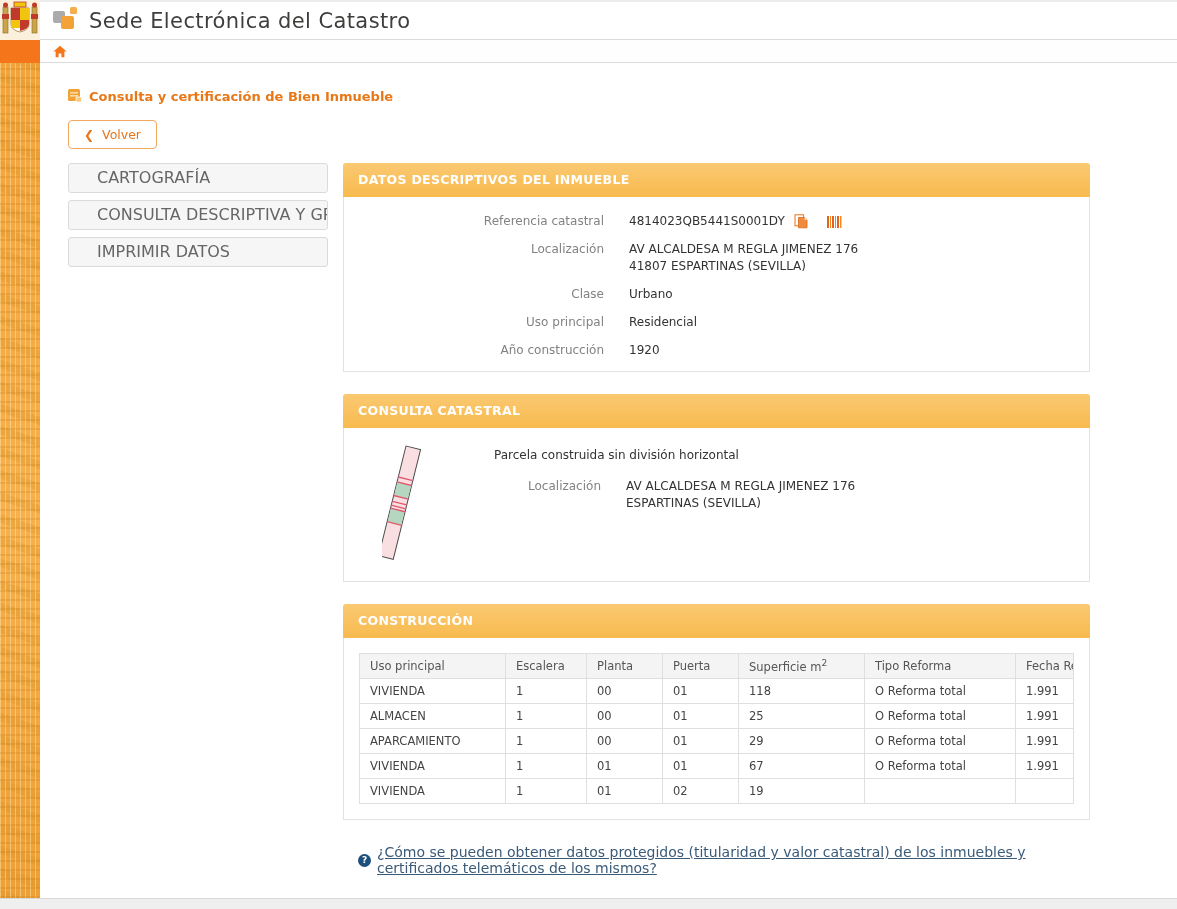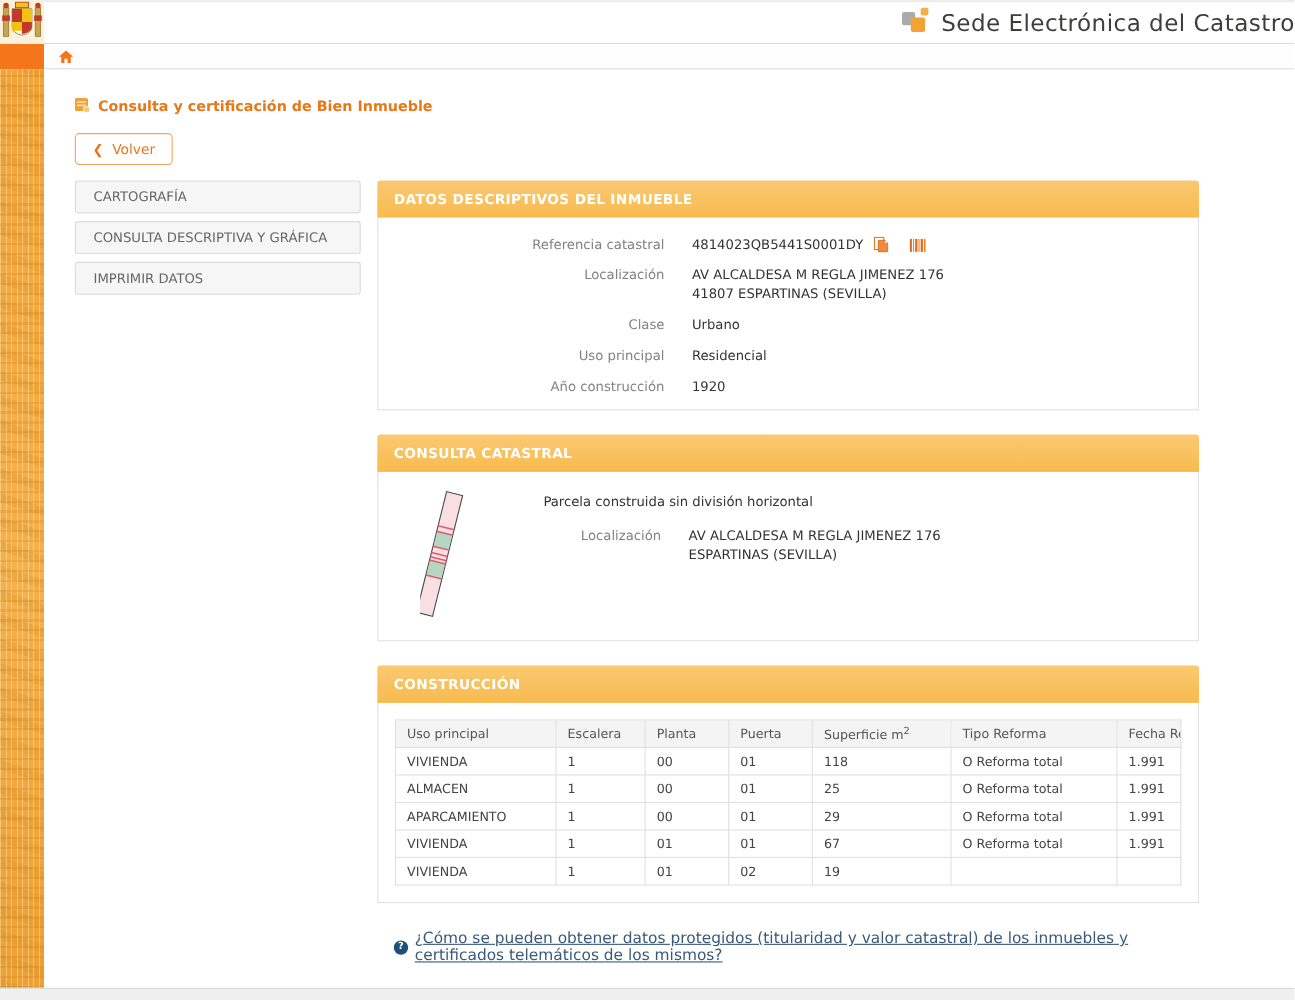--- a/index.html
+++ b/index.html
@@ -10,7 +10,7 @@
   .header{display:flex;height:40px;box-sizing:border-box;}
   .coat-block{width:40px;height:40px;flex:none;background:#FDF3E3;}
   .header-right{flex:1;display:flex;align-items:center;gap:10px;padding-left:13px;
-    border-top:2px solid #ECECEC;border-bottom:1px solid #DCDCDC;box-sizing:border-box;justify-content:flex-end;}
+    border-top:2px solid #ECECEC;border-bottom:1px solid #DCDCDC;box-sizing:border-box;}
   .site-title{font-size:21px;color:#3E3E3D;letter-spacing:.4px;}
 
   

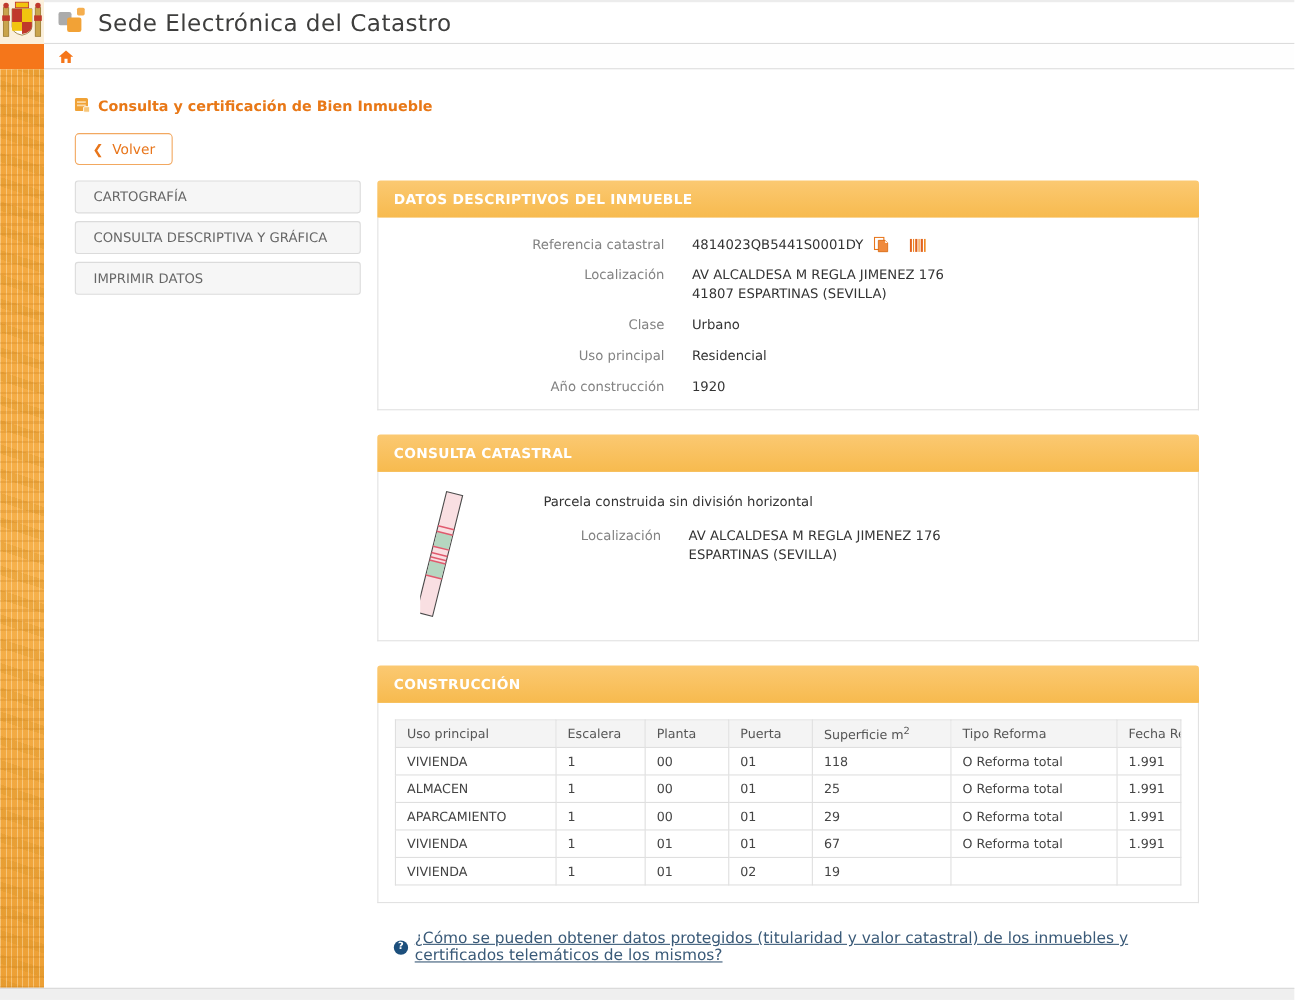--- a/index.html
+++ b/index.html
@@ -40,7 +40,7 @@
   
   .sidebar{width:260px;flex:none;}
   .side-item{background:#F6F6F6;border:1px solid #DBDBDB;border-radius:3px;height:28px;
-    line-height:28px;padding-left:16px;margin-bottom:7px;color:#666;font-size:12px;cursor:pointer;
+    line-height:28px;padding-left:28px;margin-bottom:7px;color:#666;font-size:16px;cursor:pointer;
     white-space:nowrap;overflow:hidden;}
 
   

